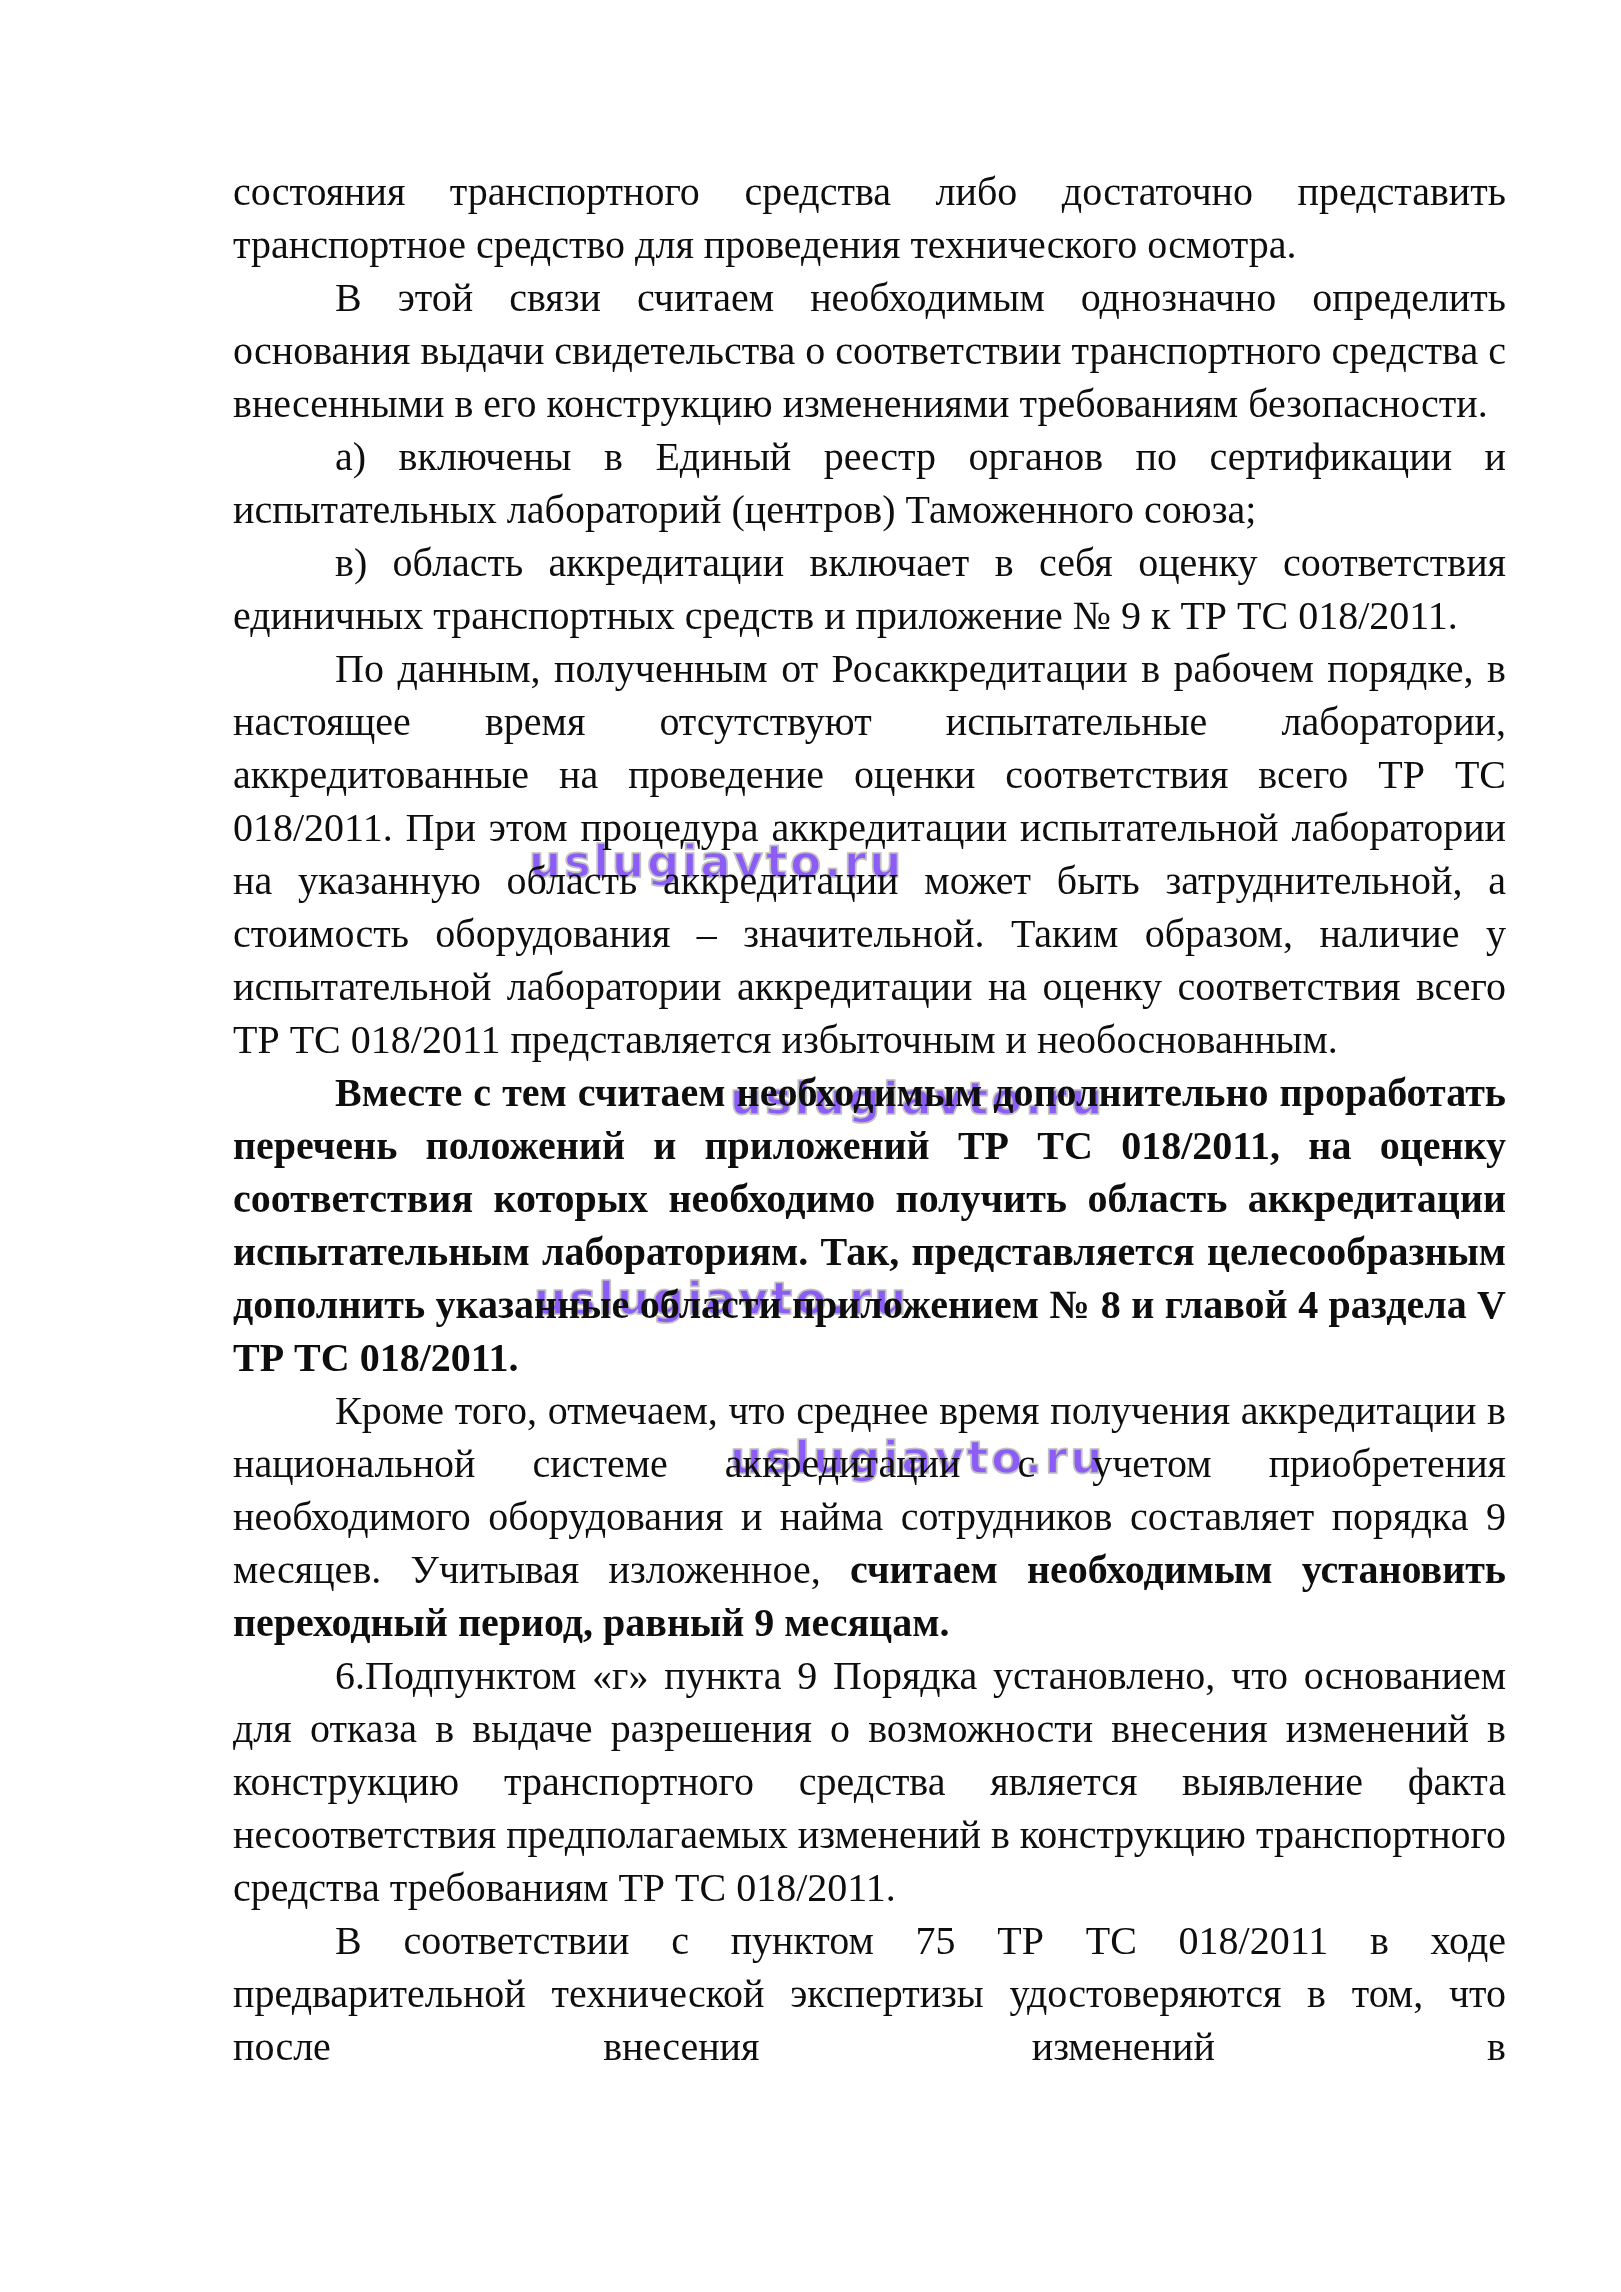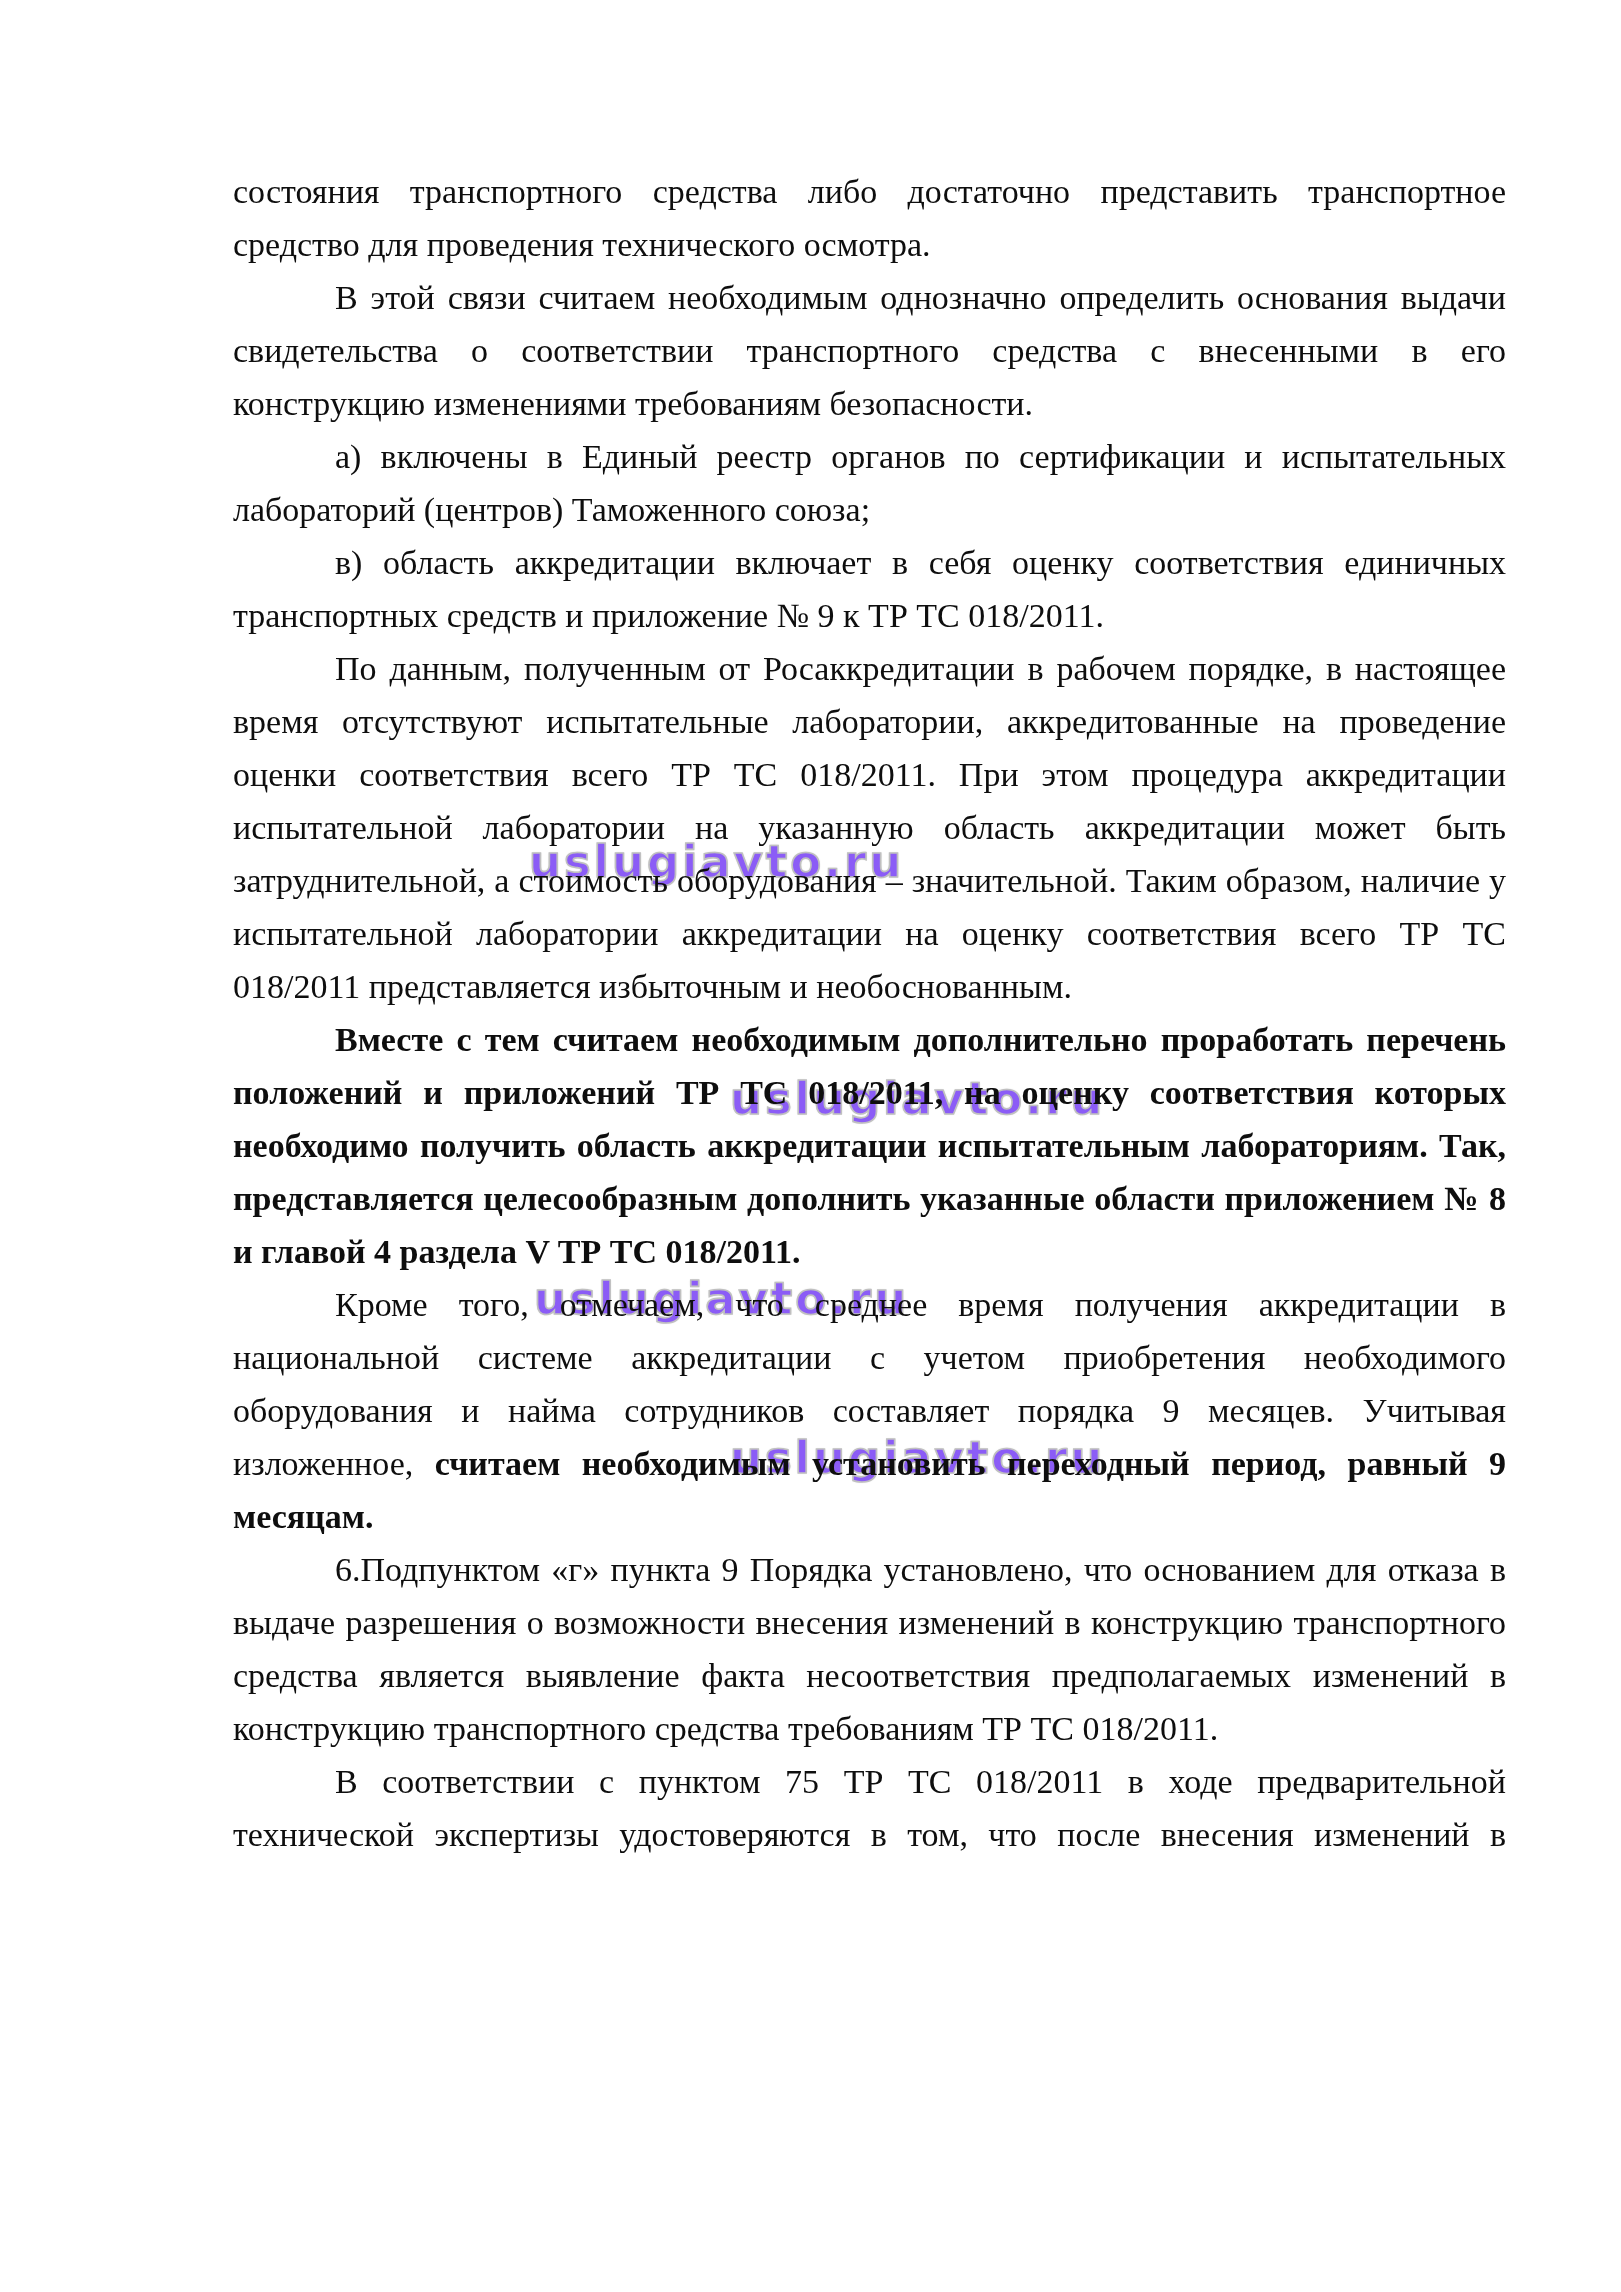--- a/index.html
+++ b/index.html
@@ -22,7 +22,7 @@
     top: 165px;
     width: 1273px;
     z-index: 2;
-    font-size: 34px;
+    font-size: 40px;
     line-height: 53px;
     text-align: justify;
   }

